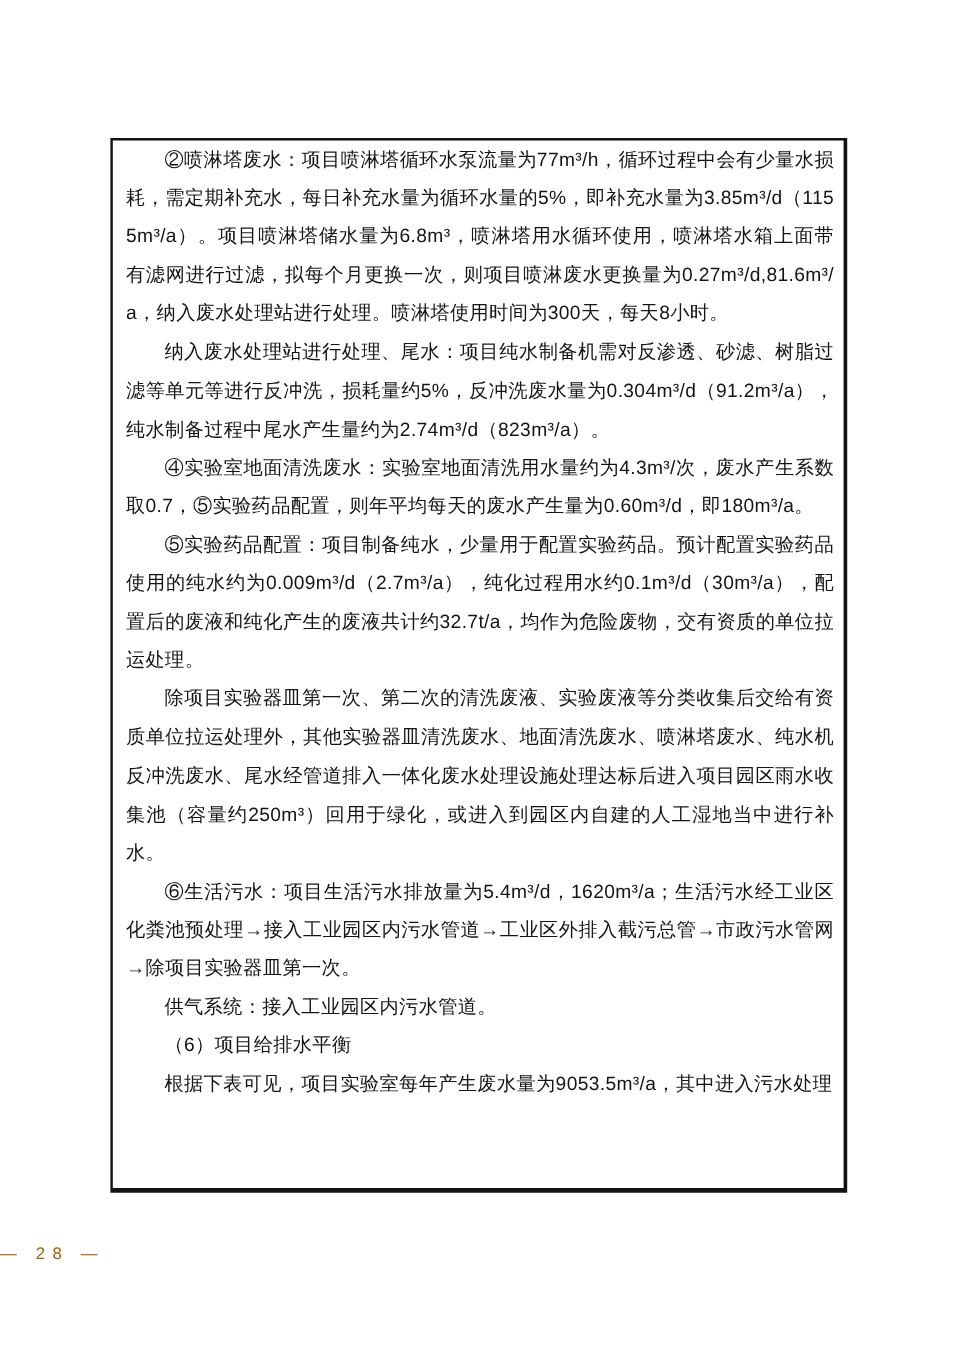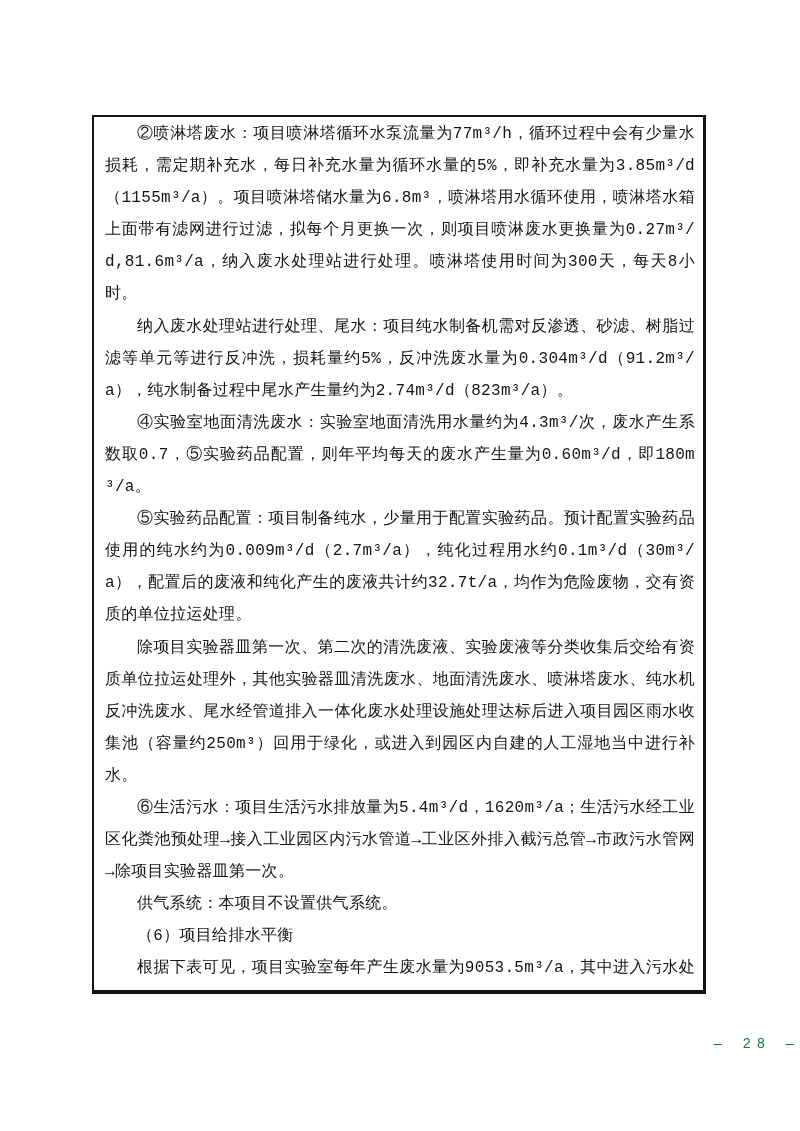--- a/index.html
+++ b/index.html
@@ -13,7 +13,7 @@
     height: 1131px;
     background: #ffffff;
     overflow: hidden;
-    font-family: Liberation Mono, monospace;
+    font-family: Liberation Sans, sans-serif;
     color: #141414;
   }
   .text-frame {

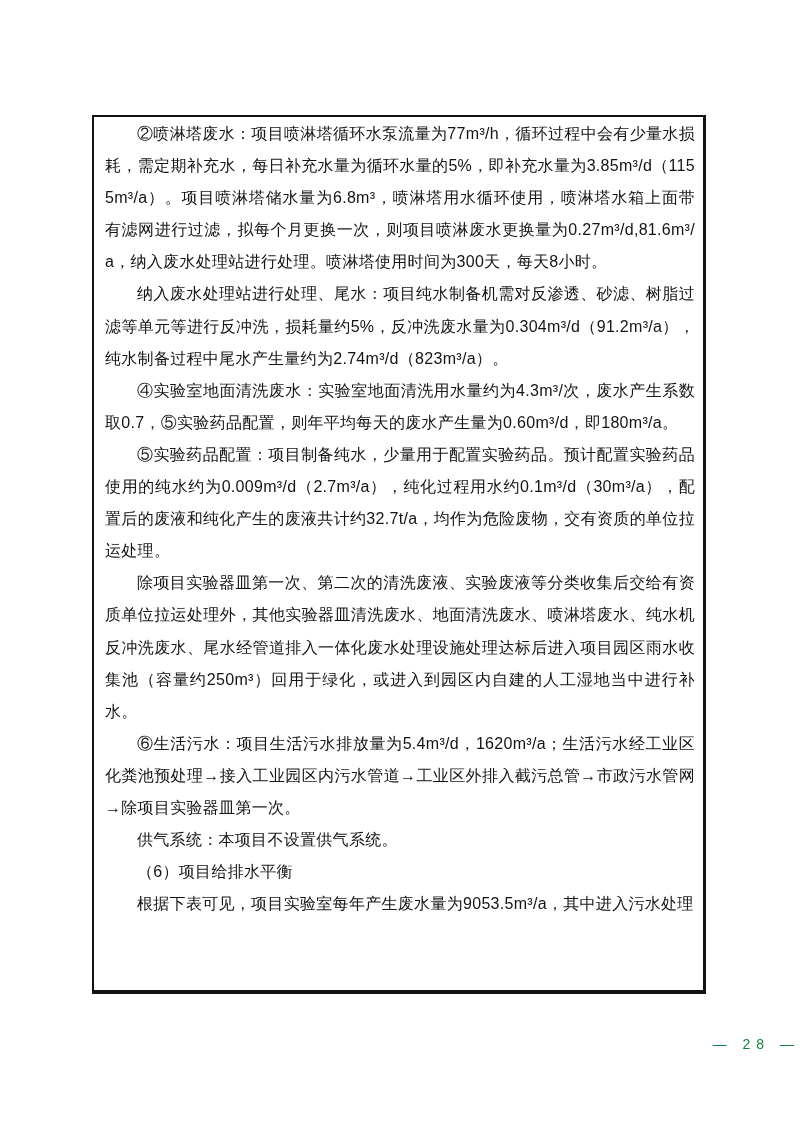--- a/index.html
+++ b/index.html
@@ -64,7 +64,7 @@
     <p>⑤实验药品配置：项目制备纯水，少量用于配置实验药品。预计配置实验药品使用的纯水约为0.009m³/d（2.7m³/a），纯化过程用水约0.1m³/d（30m³/a），配置后的废液和纯化产生的废液共计约32.7t/a，均作为危险废物，交有资质的单位拉运处理。</p>
     <p>除项目实验器皿第一次、第二次的清洗废液、实验废液等分类收集后交给有资质单位拉运处理外，其他实验器皿清洗废水、地面清洗废水、喷淋塔废水、纯水机反冲洗废水、尾水经管道排入一体化废水处理设施处理达标后进入项目园区雨水收集池（容量约250m³）回用于绿化，或进入到园区内自建的人工湿地当中进行补水。</p>
     <p>⑥生活污水：项目生活污水排放量为5.4m³/d，1620m³/a；生活污水经工业区化粪池预处理→接入工业园区内污水管道→工业区外排入截污总管→市政污水管网→除项目实验器皿第一次。</p>
-    <p>供气系统：本项目不设置供气系统。</p>
+    <p>供气系统：接入工业园区内污水管道。</p>
     <p>（6）项目给排水平衡</p>
     <p>根据下表可见，项目实验室每年产生废水量为9053.5m³/a，其中进入污水处理</p>
   </div>

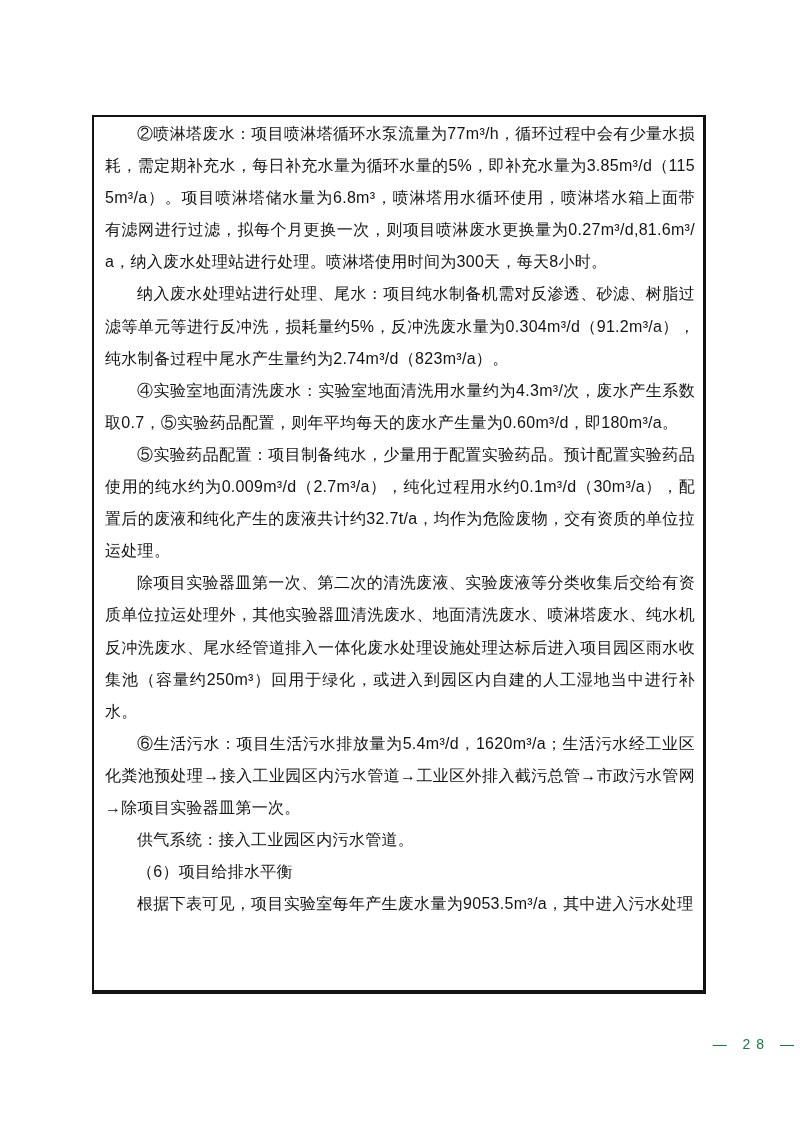--- a/index.html
+++ b/index.html
@@ -46,10 +46,10 @@
     left: 0;
     top: 1036px;
     width: 100%;
-    text-align: right;
+    text-align: left;
     font-size: 14px;
     letter-spacing: 6px;
-    color: #15803d;
+    color: #a16207;
   }
 </style>
 </head>

